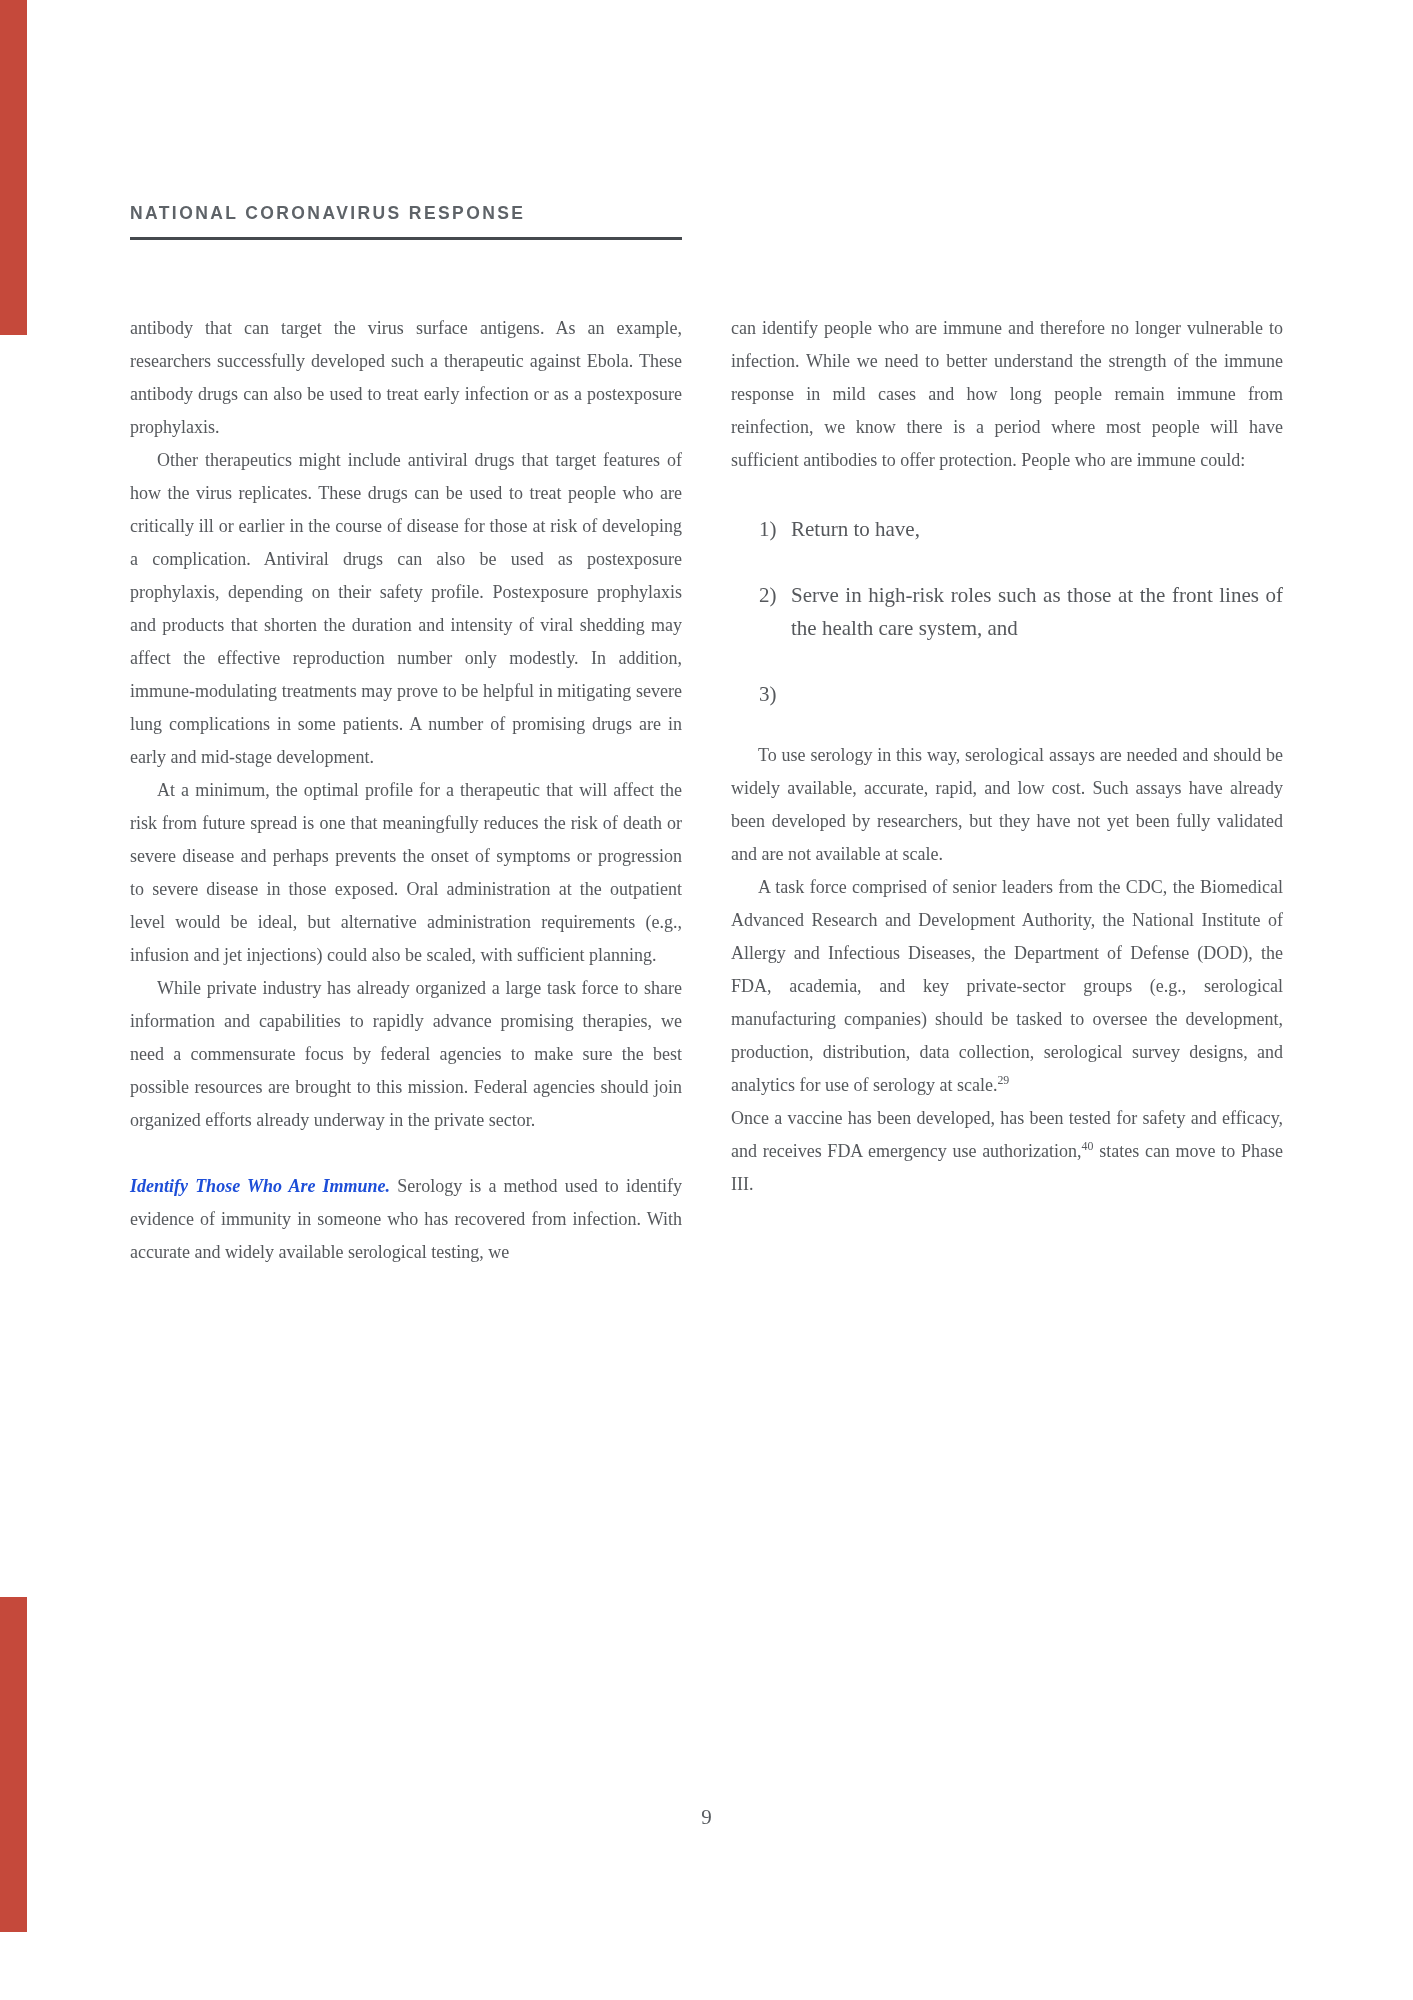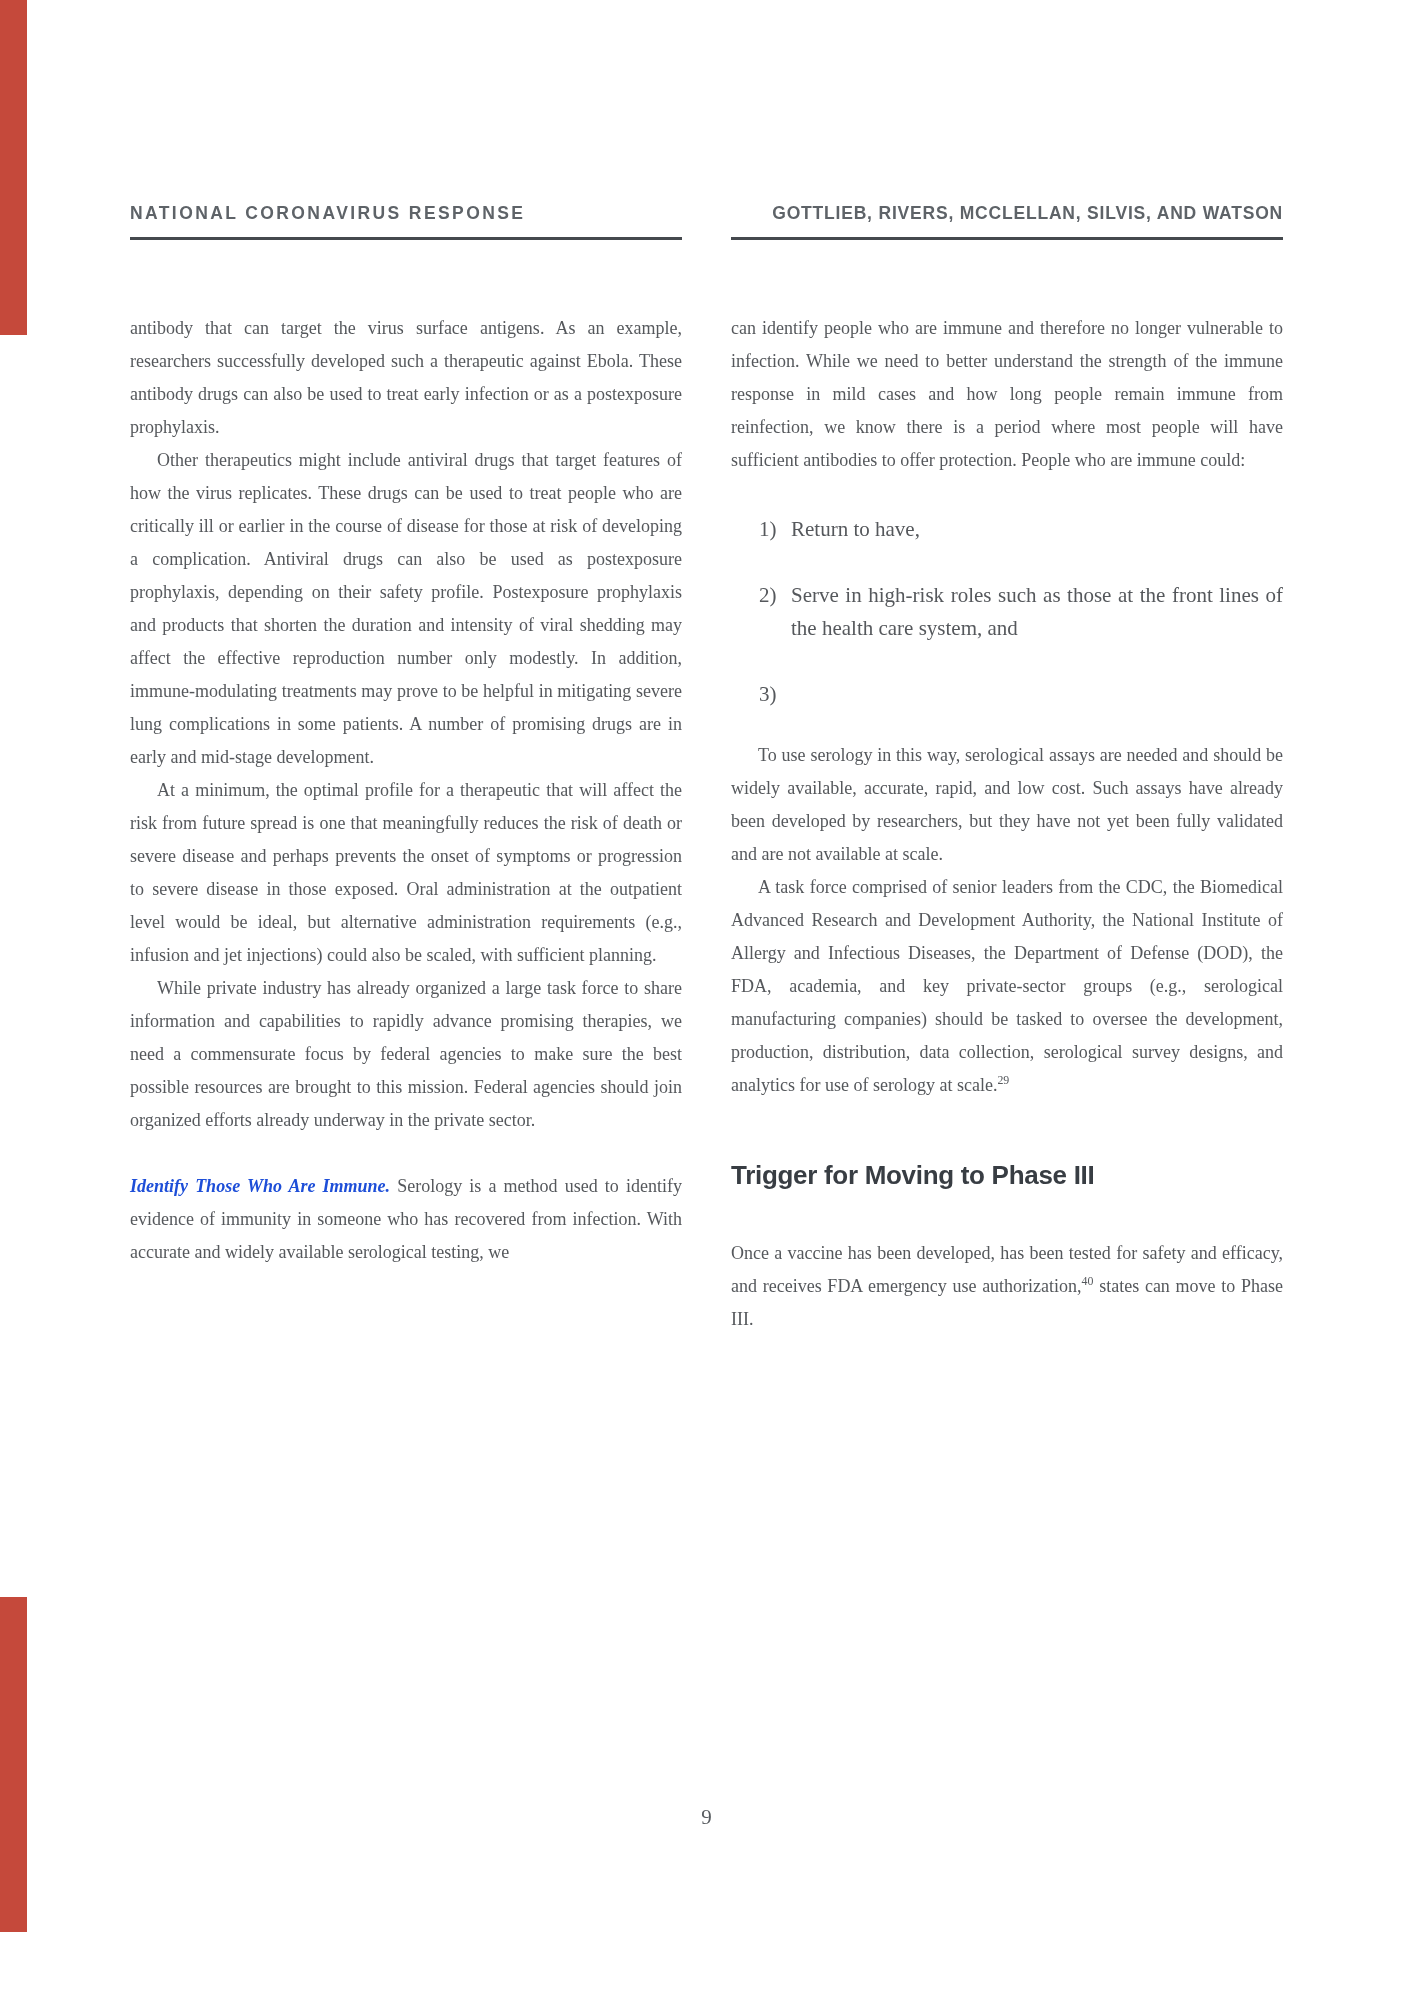--- a/index.html
+++ b/index.html
@@ -117,7 +117,6 @@
 
     <div class="header-row">
       <div class="header-cell left">NATIONAL CORONAVIRUS RESPONSE</div>
-      <div class="header-cell right">GOTTLIEB, RIVERS, MCCLELLAN, SILVIS, AND WATSON</div>
     </div>
 
     <div class="cols">

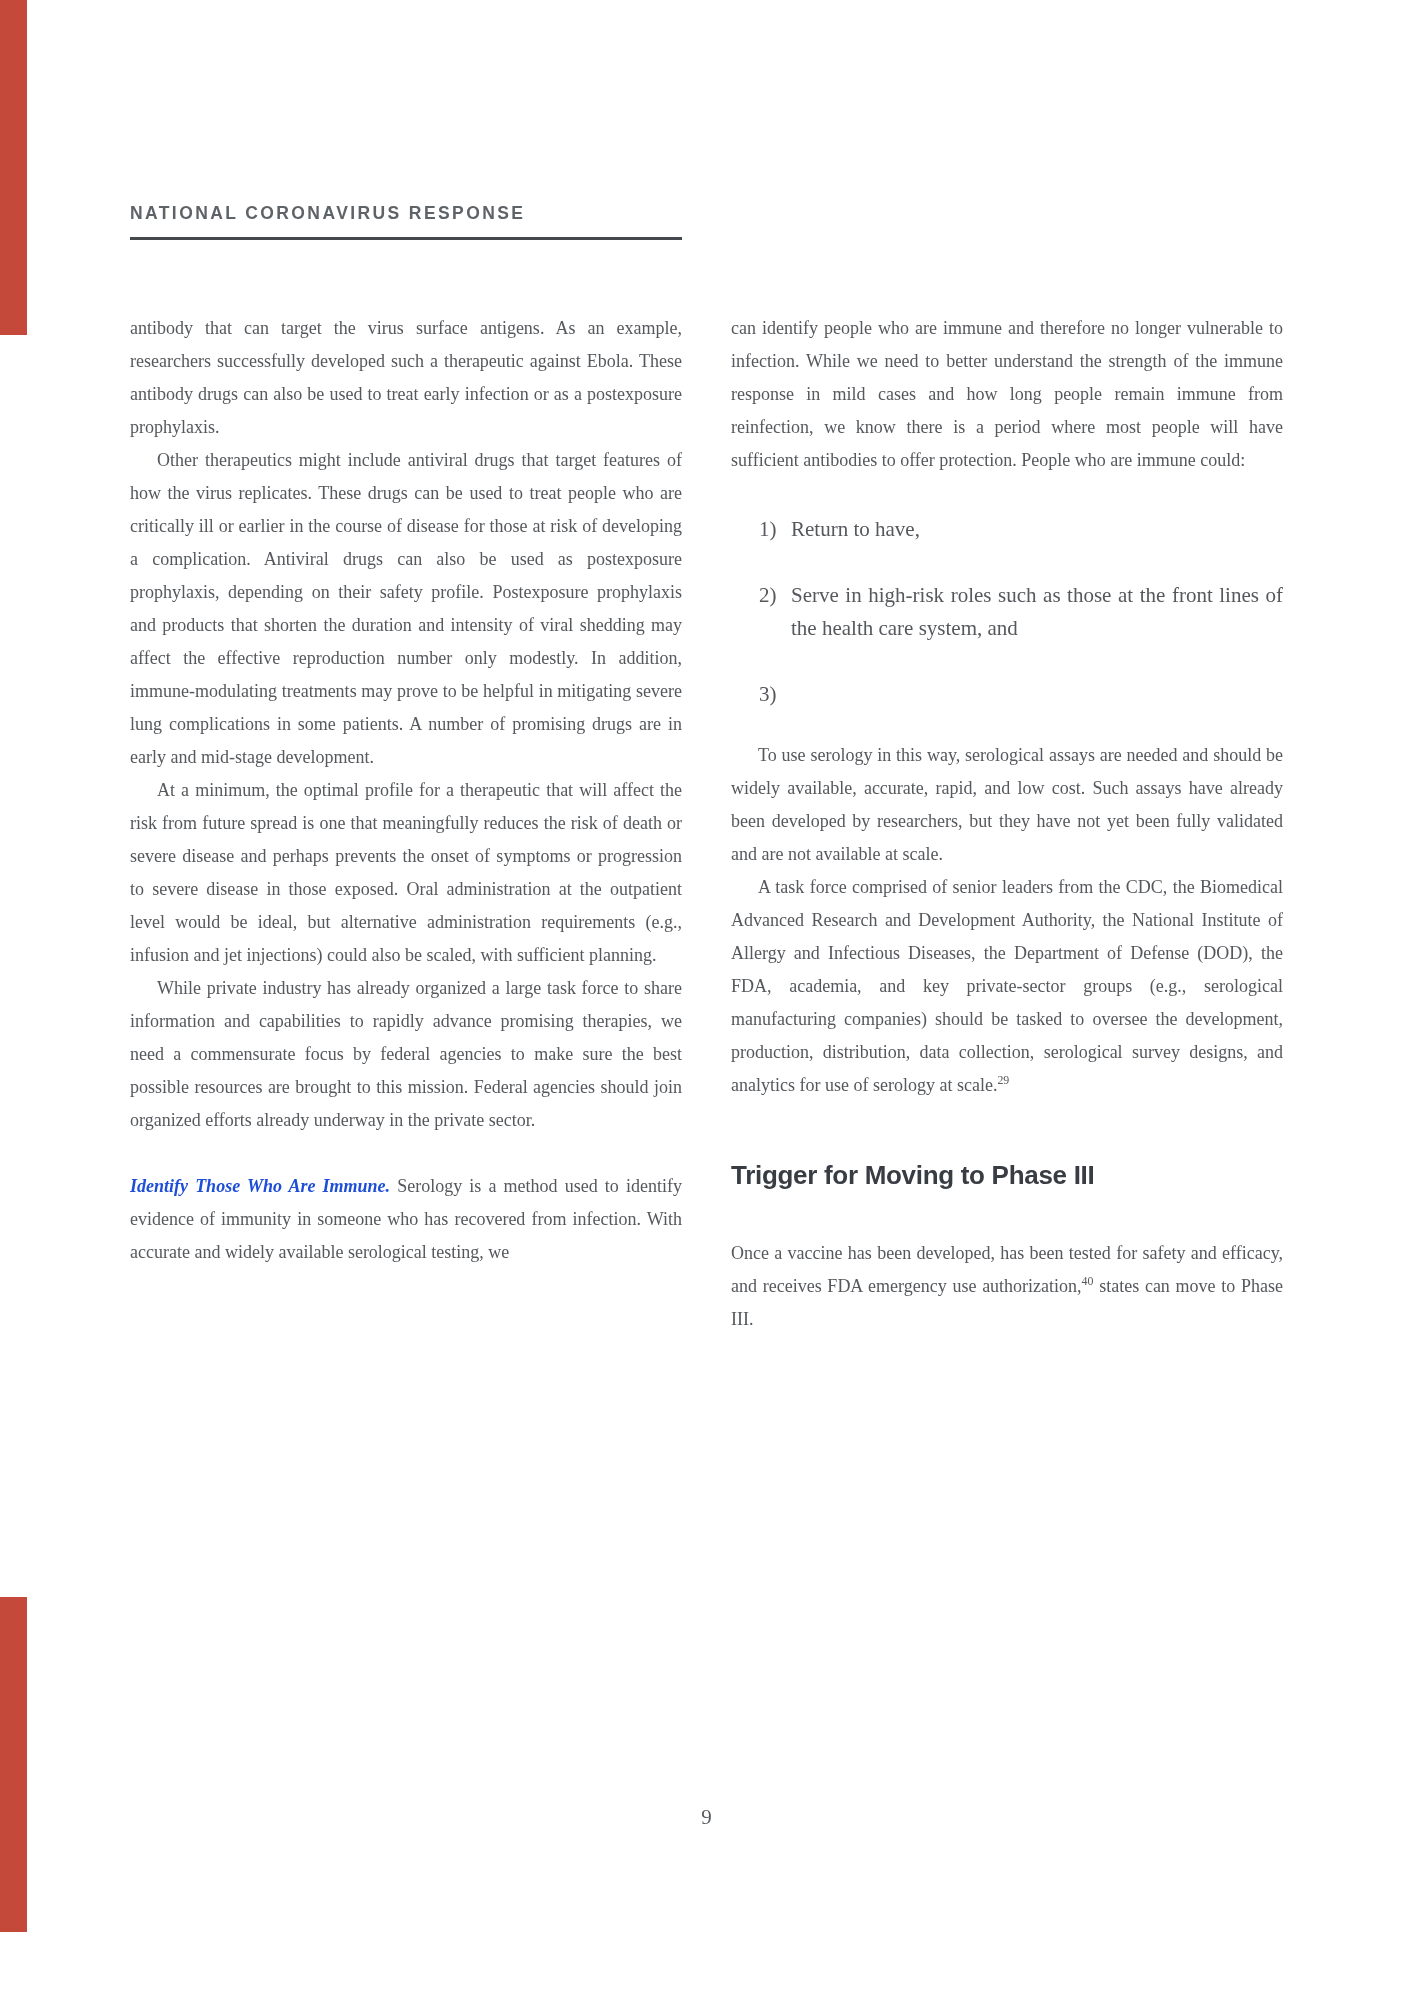--- a/index.html
+++ b/index.html
@@ -151,7 +151,6 @@
         <p class="indent">To use serology in this way, serological assays are needed and should be widely available, accurate, rapid, and low cost. Such assays have already been developed by researchers, but they have not yet been fully validated and are not available at scale.</p>
         <p class="indent"><span>A task force comprised of senior leaders from the CDC, the Biomedical Advanced Research and Development Authority, the National Institute of Allergy and Infectious Diseases, the Department of Defense (DOD), the FDA, academia, and key private-sector groups (e.g., serological manufacturing companies) should be tasked to oversee the development, production, distribution, data collection, serological survey designs, and analytics for use of serology at scale.</span><sup>29</sup></p>
 
-        <h2 class="section-heading">Trigger for Moving to Phase III</h2>
 
         <p><span>Once a vaccine has been developed, has been tested for safety and efficacy, and receives FDA emergency use authorization,</span><sup>40</sup><span> states can move to Phase III.</span></p>
       </div>

